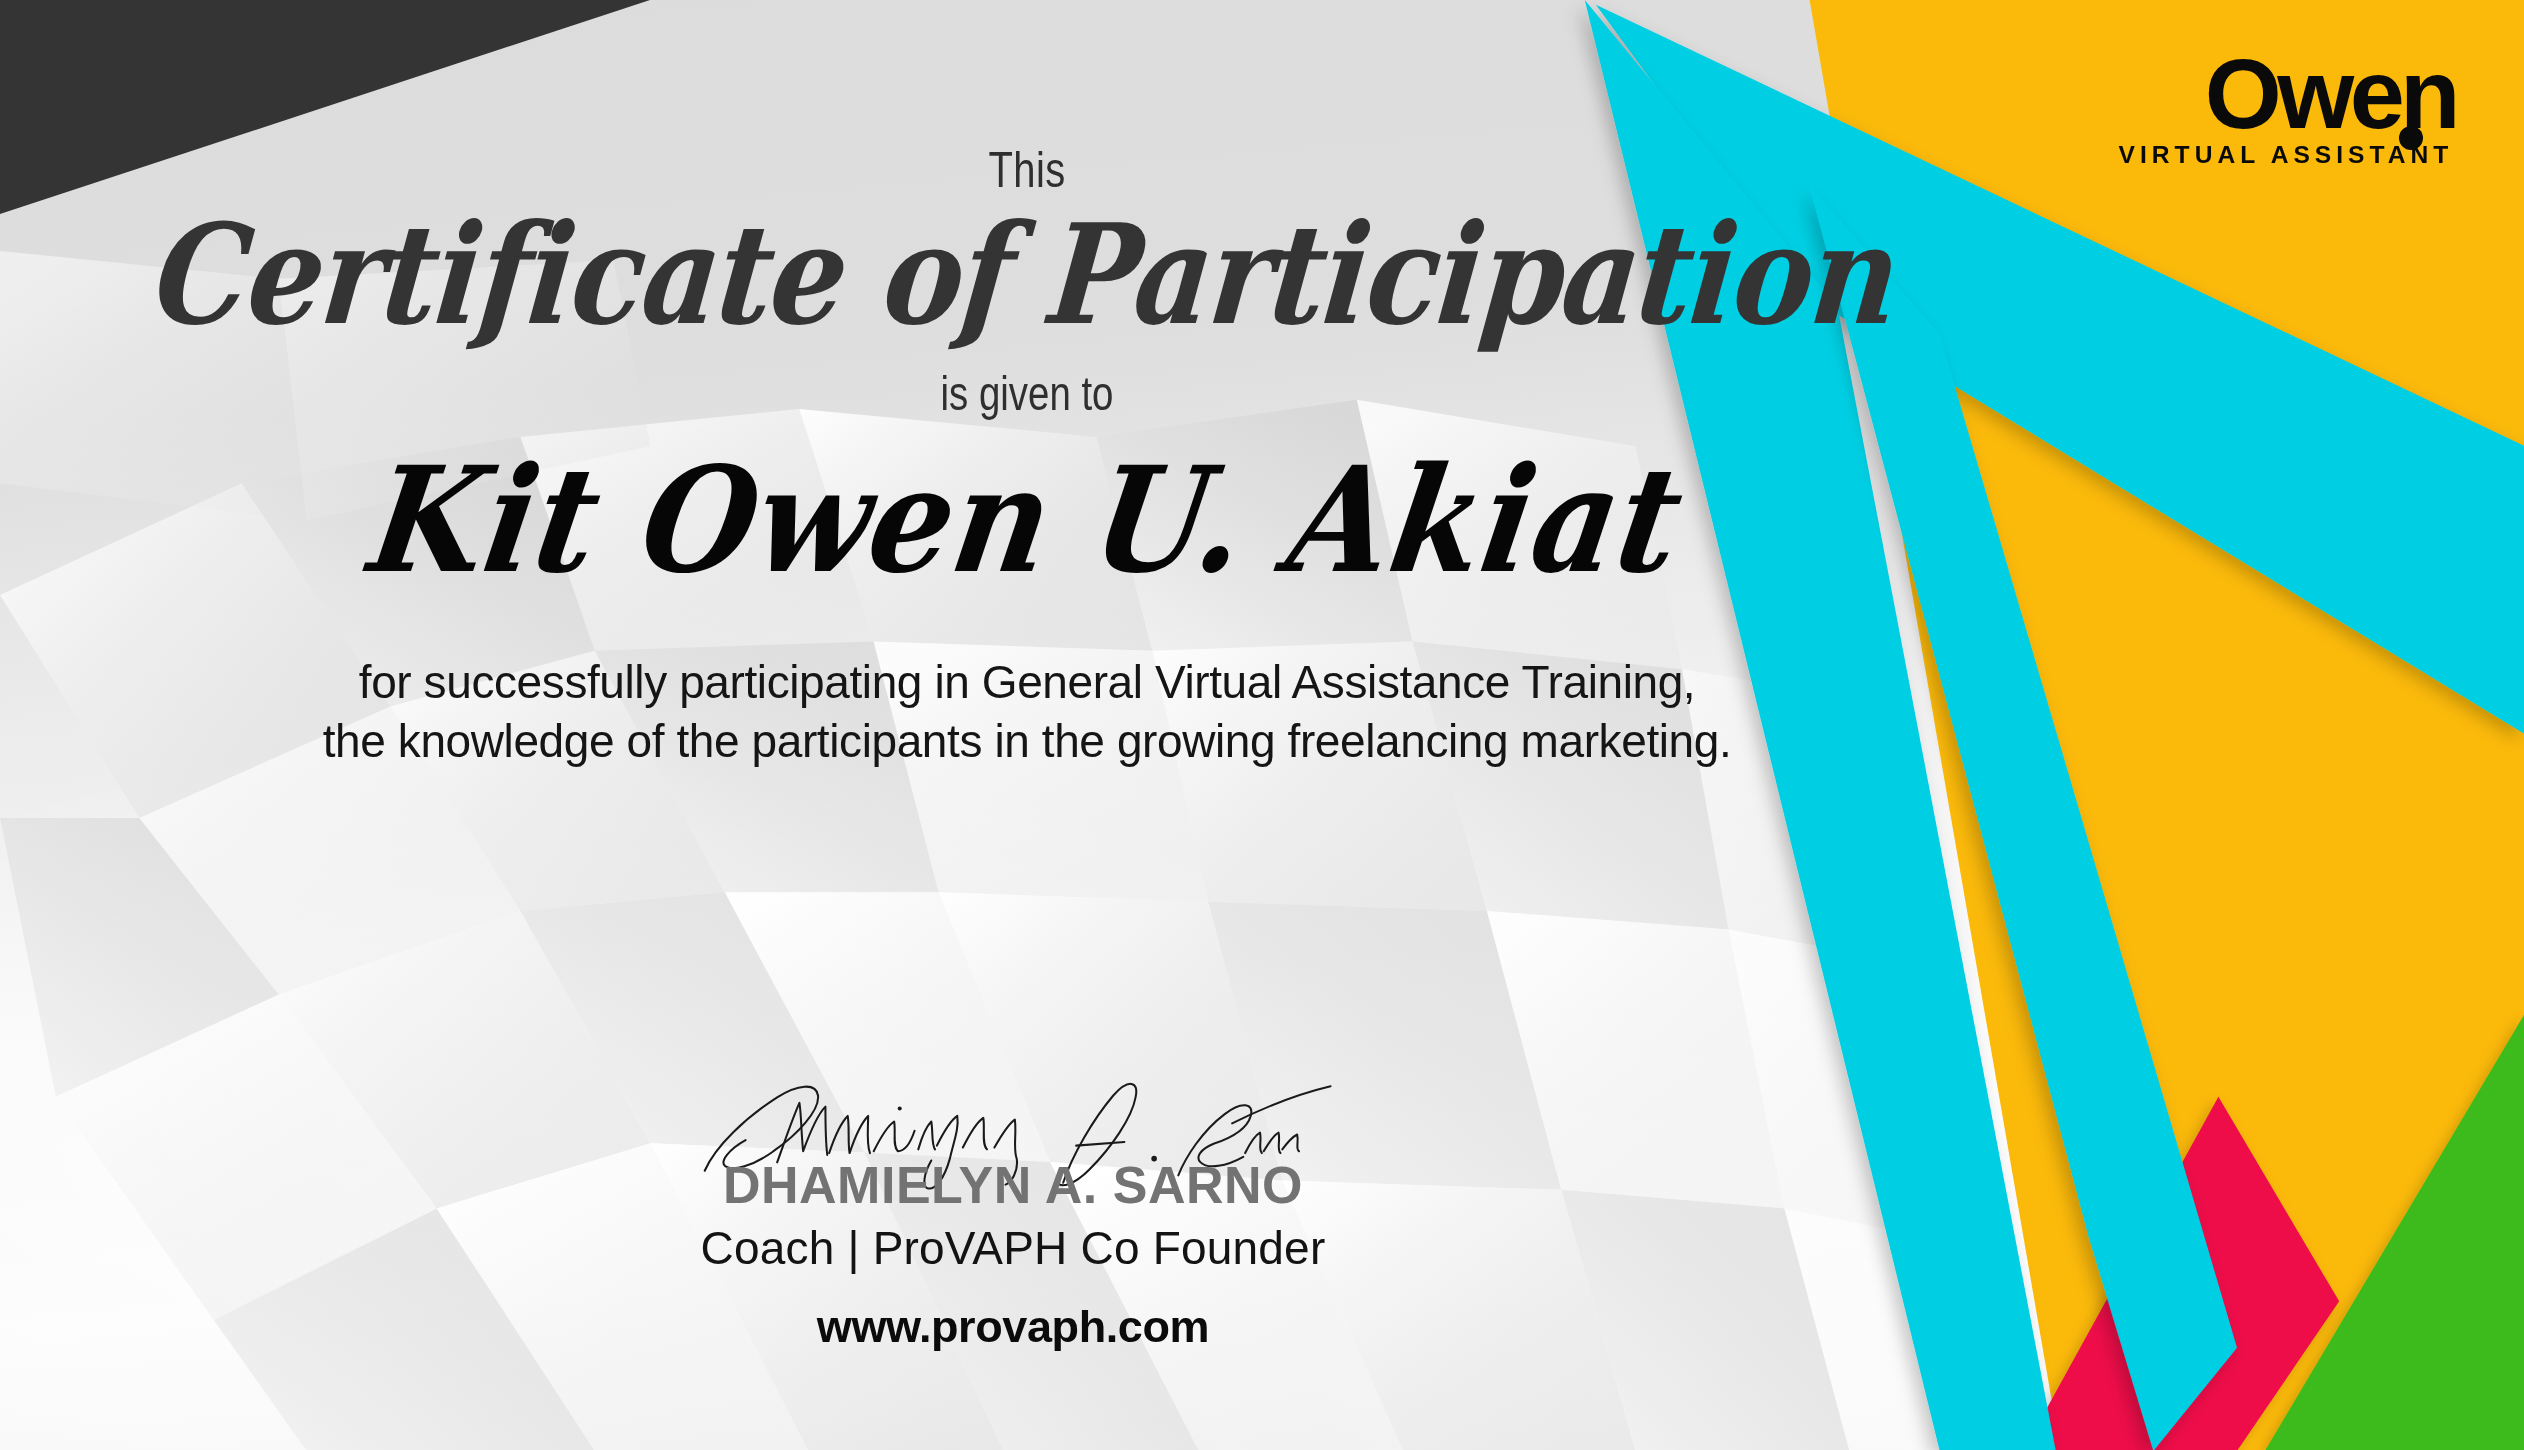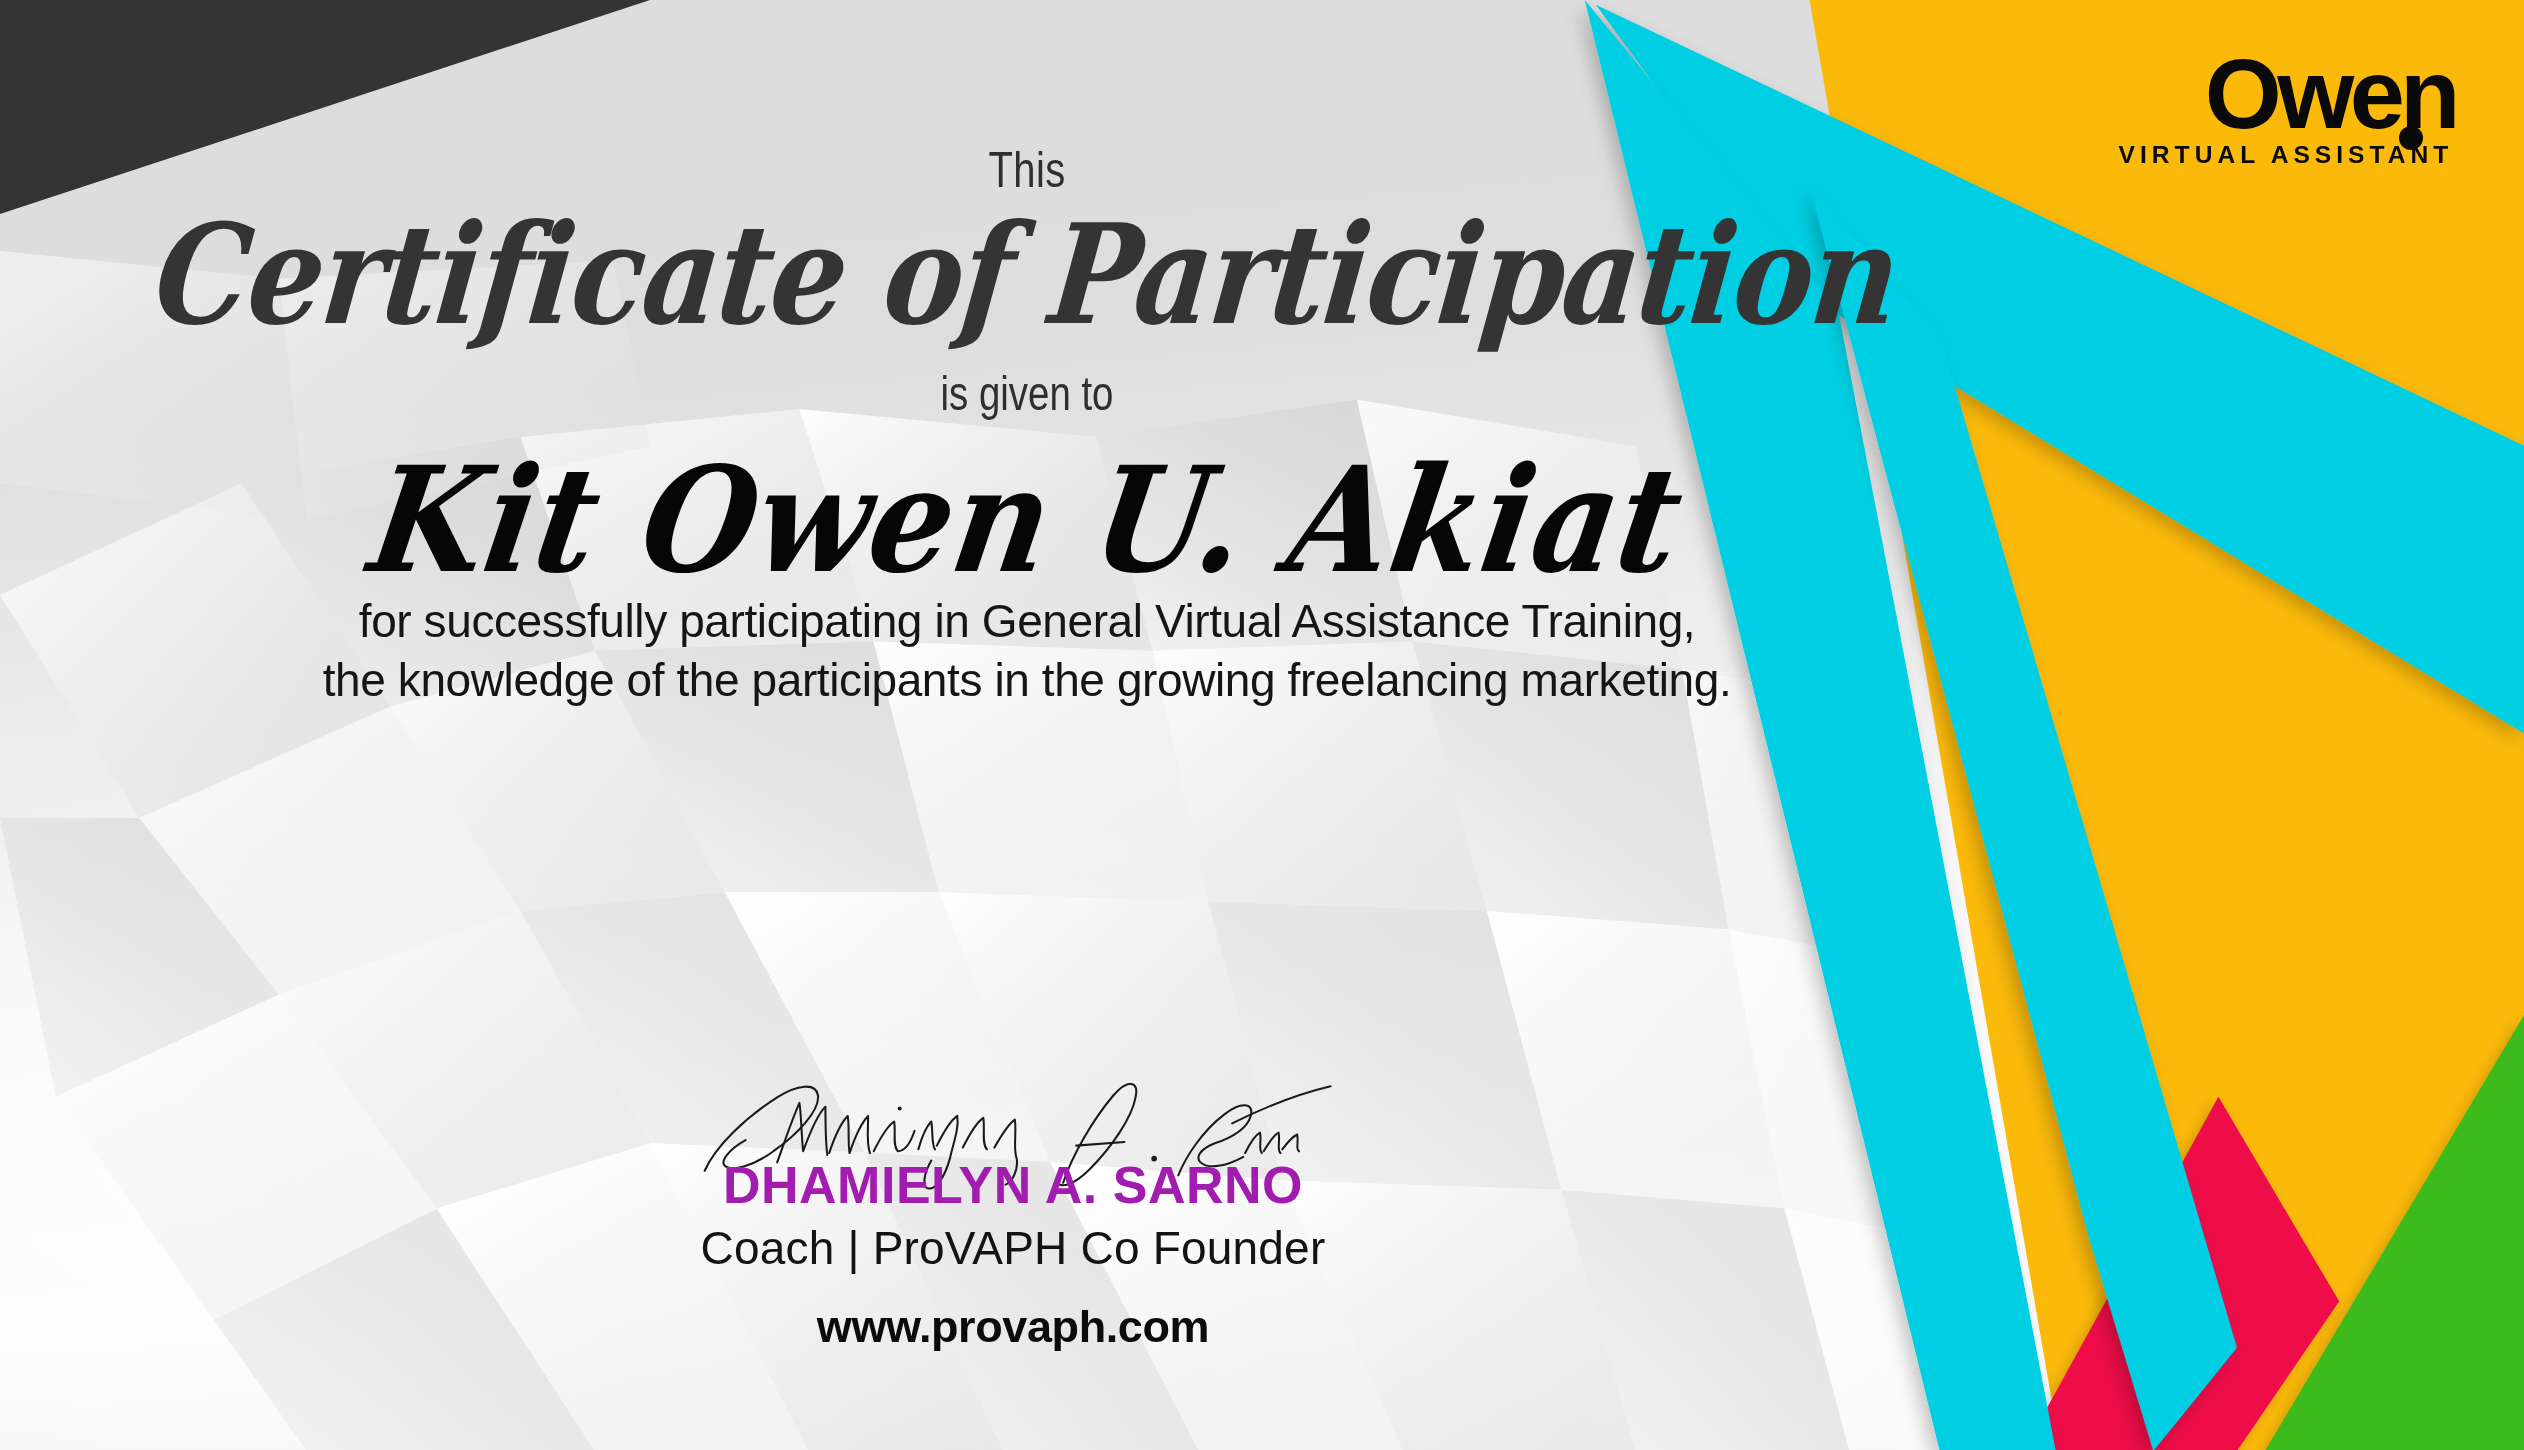--- a/index.html
+++ b/index.html
@@ -141,6 +141,7 @@
   }
 
   .body-text {
+    margin-top: 61px;
     font-family: "Liberation Sans", sans-serif;
     font-size: 46px;
     font-weight: 300;

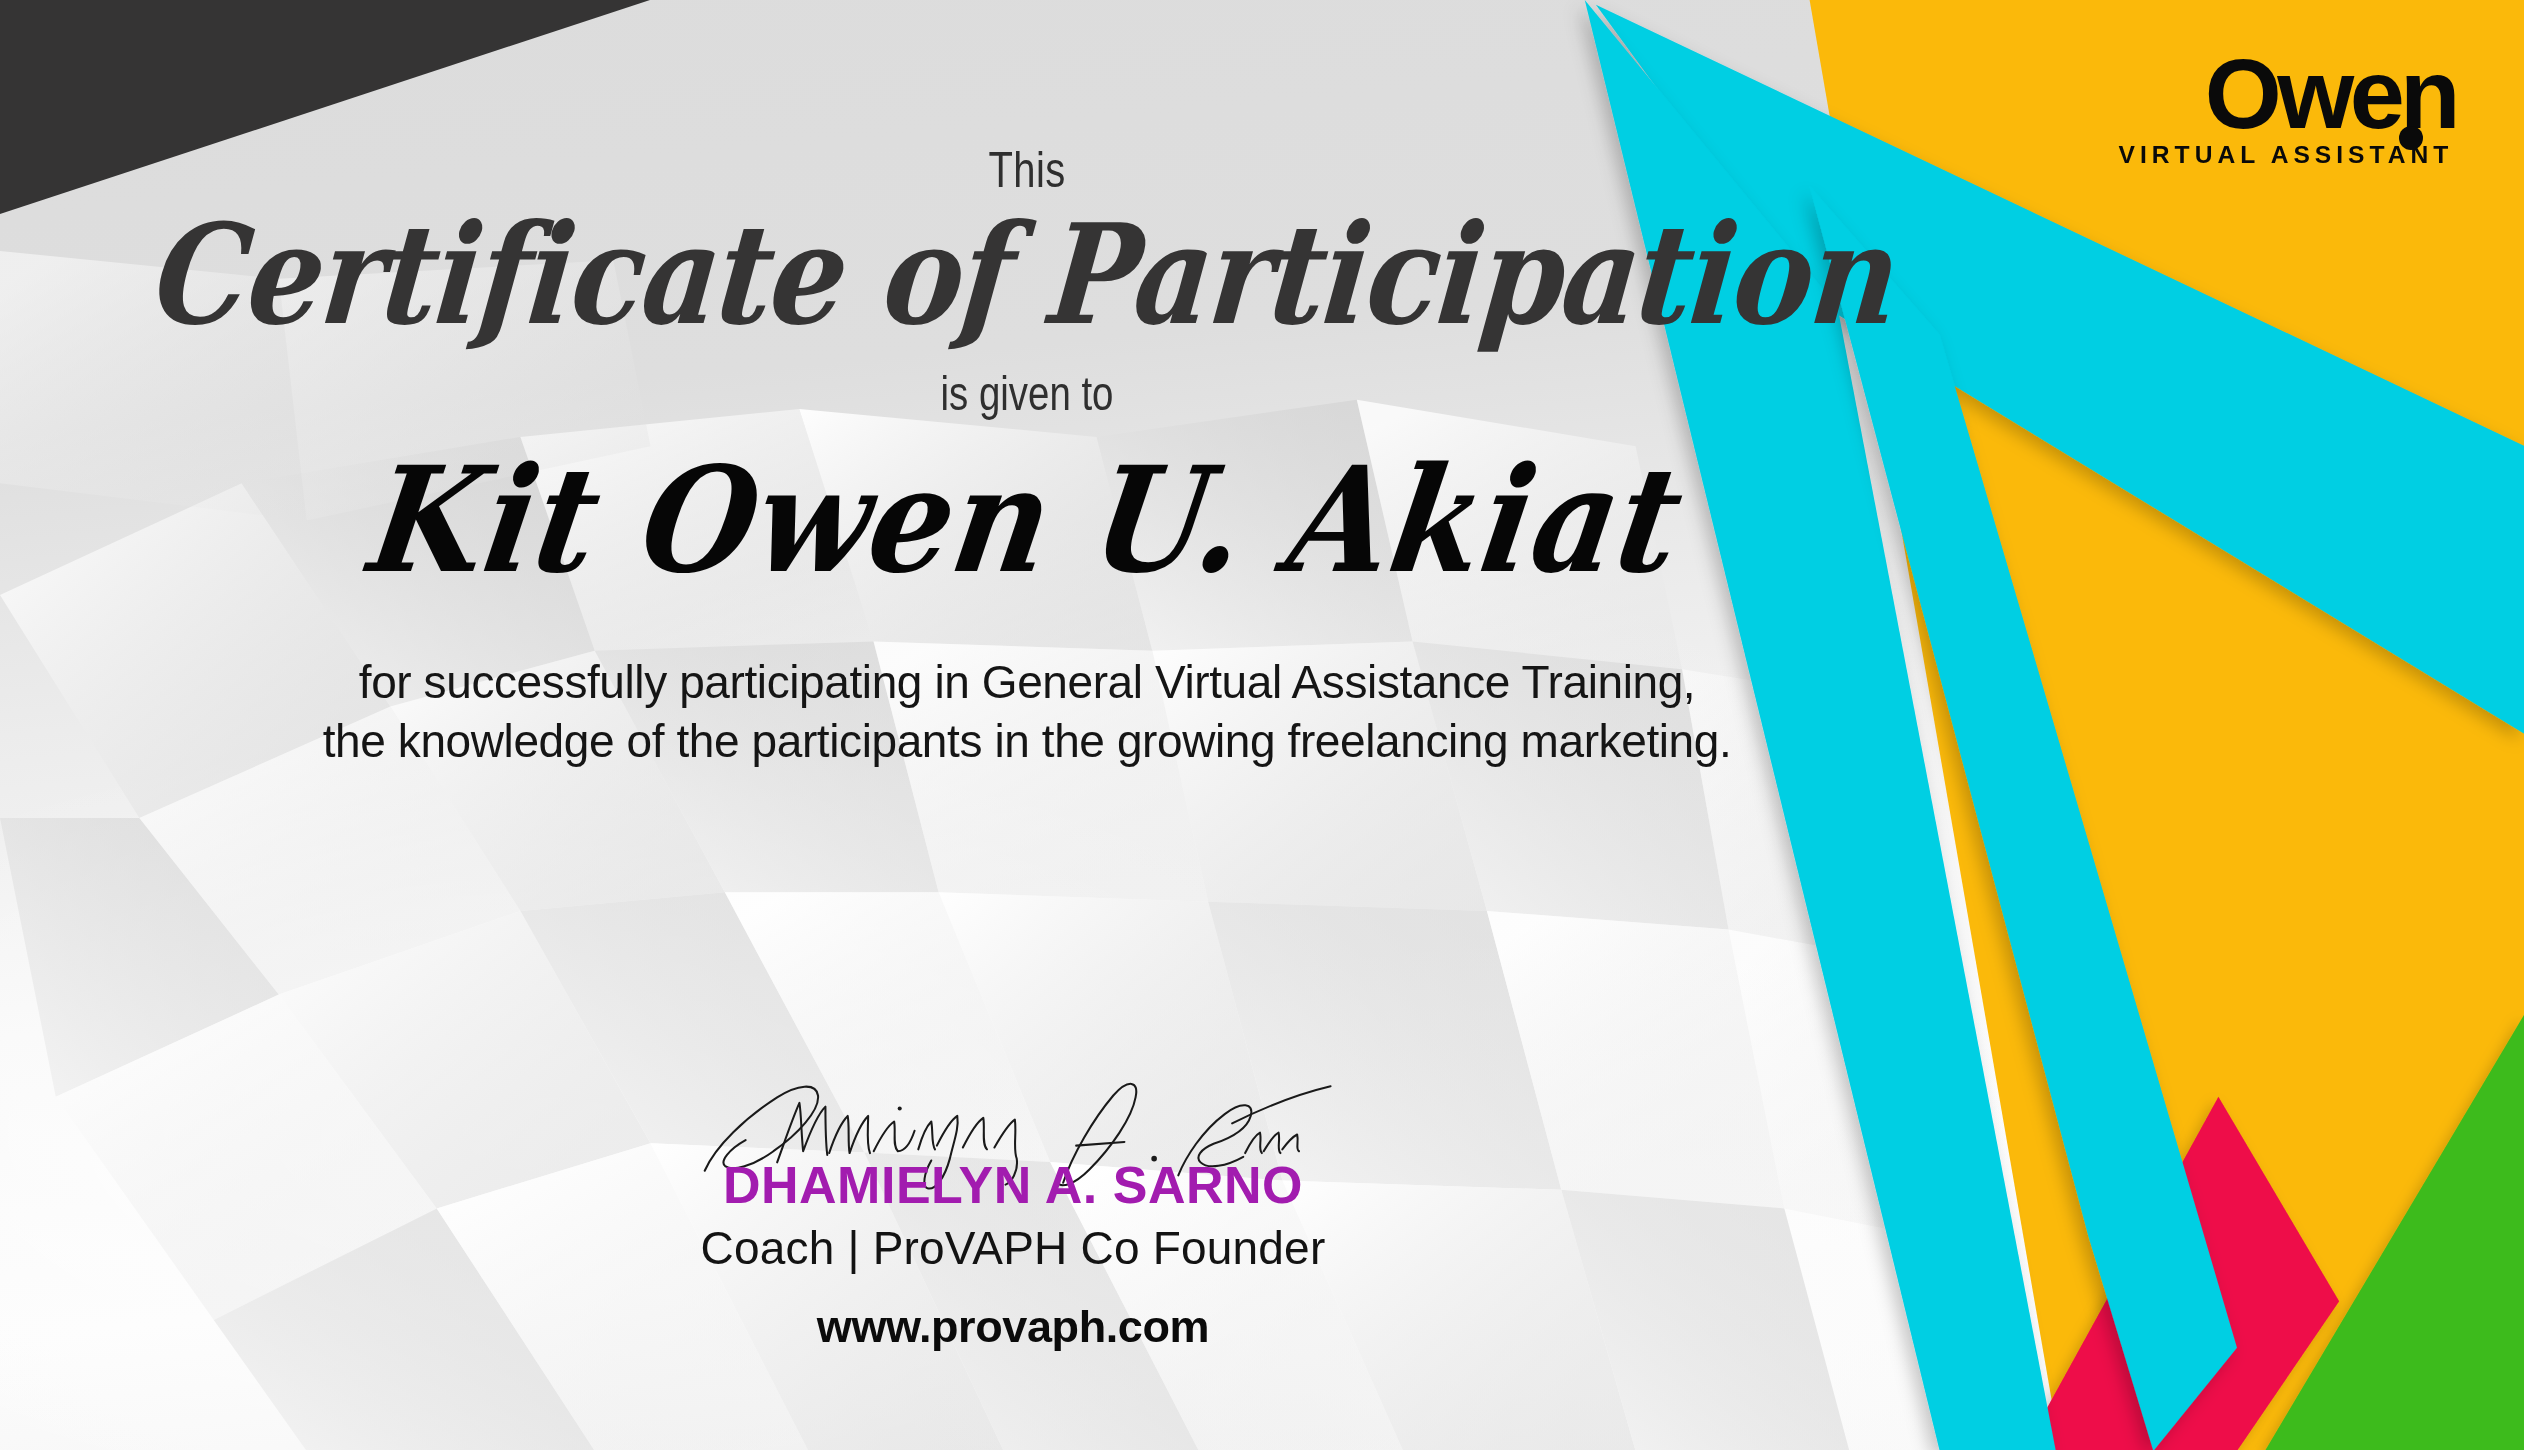--- a/index.html
+++ b/index.html
@@ -174,7 +174,7 @@
     font-weight: bold;
     font-size: 52px;
     letter-spacing: 0.5px;
-    color: #a21caf;
+    color: #737373;
     position: relative;
   }
   .sig-role {

